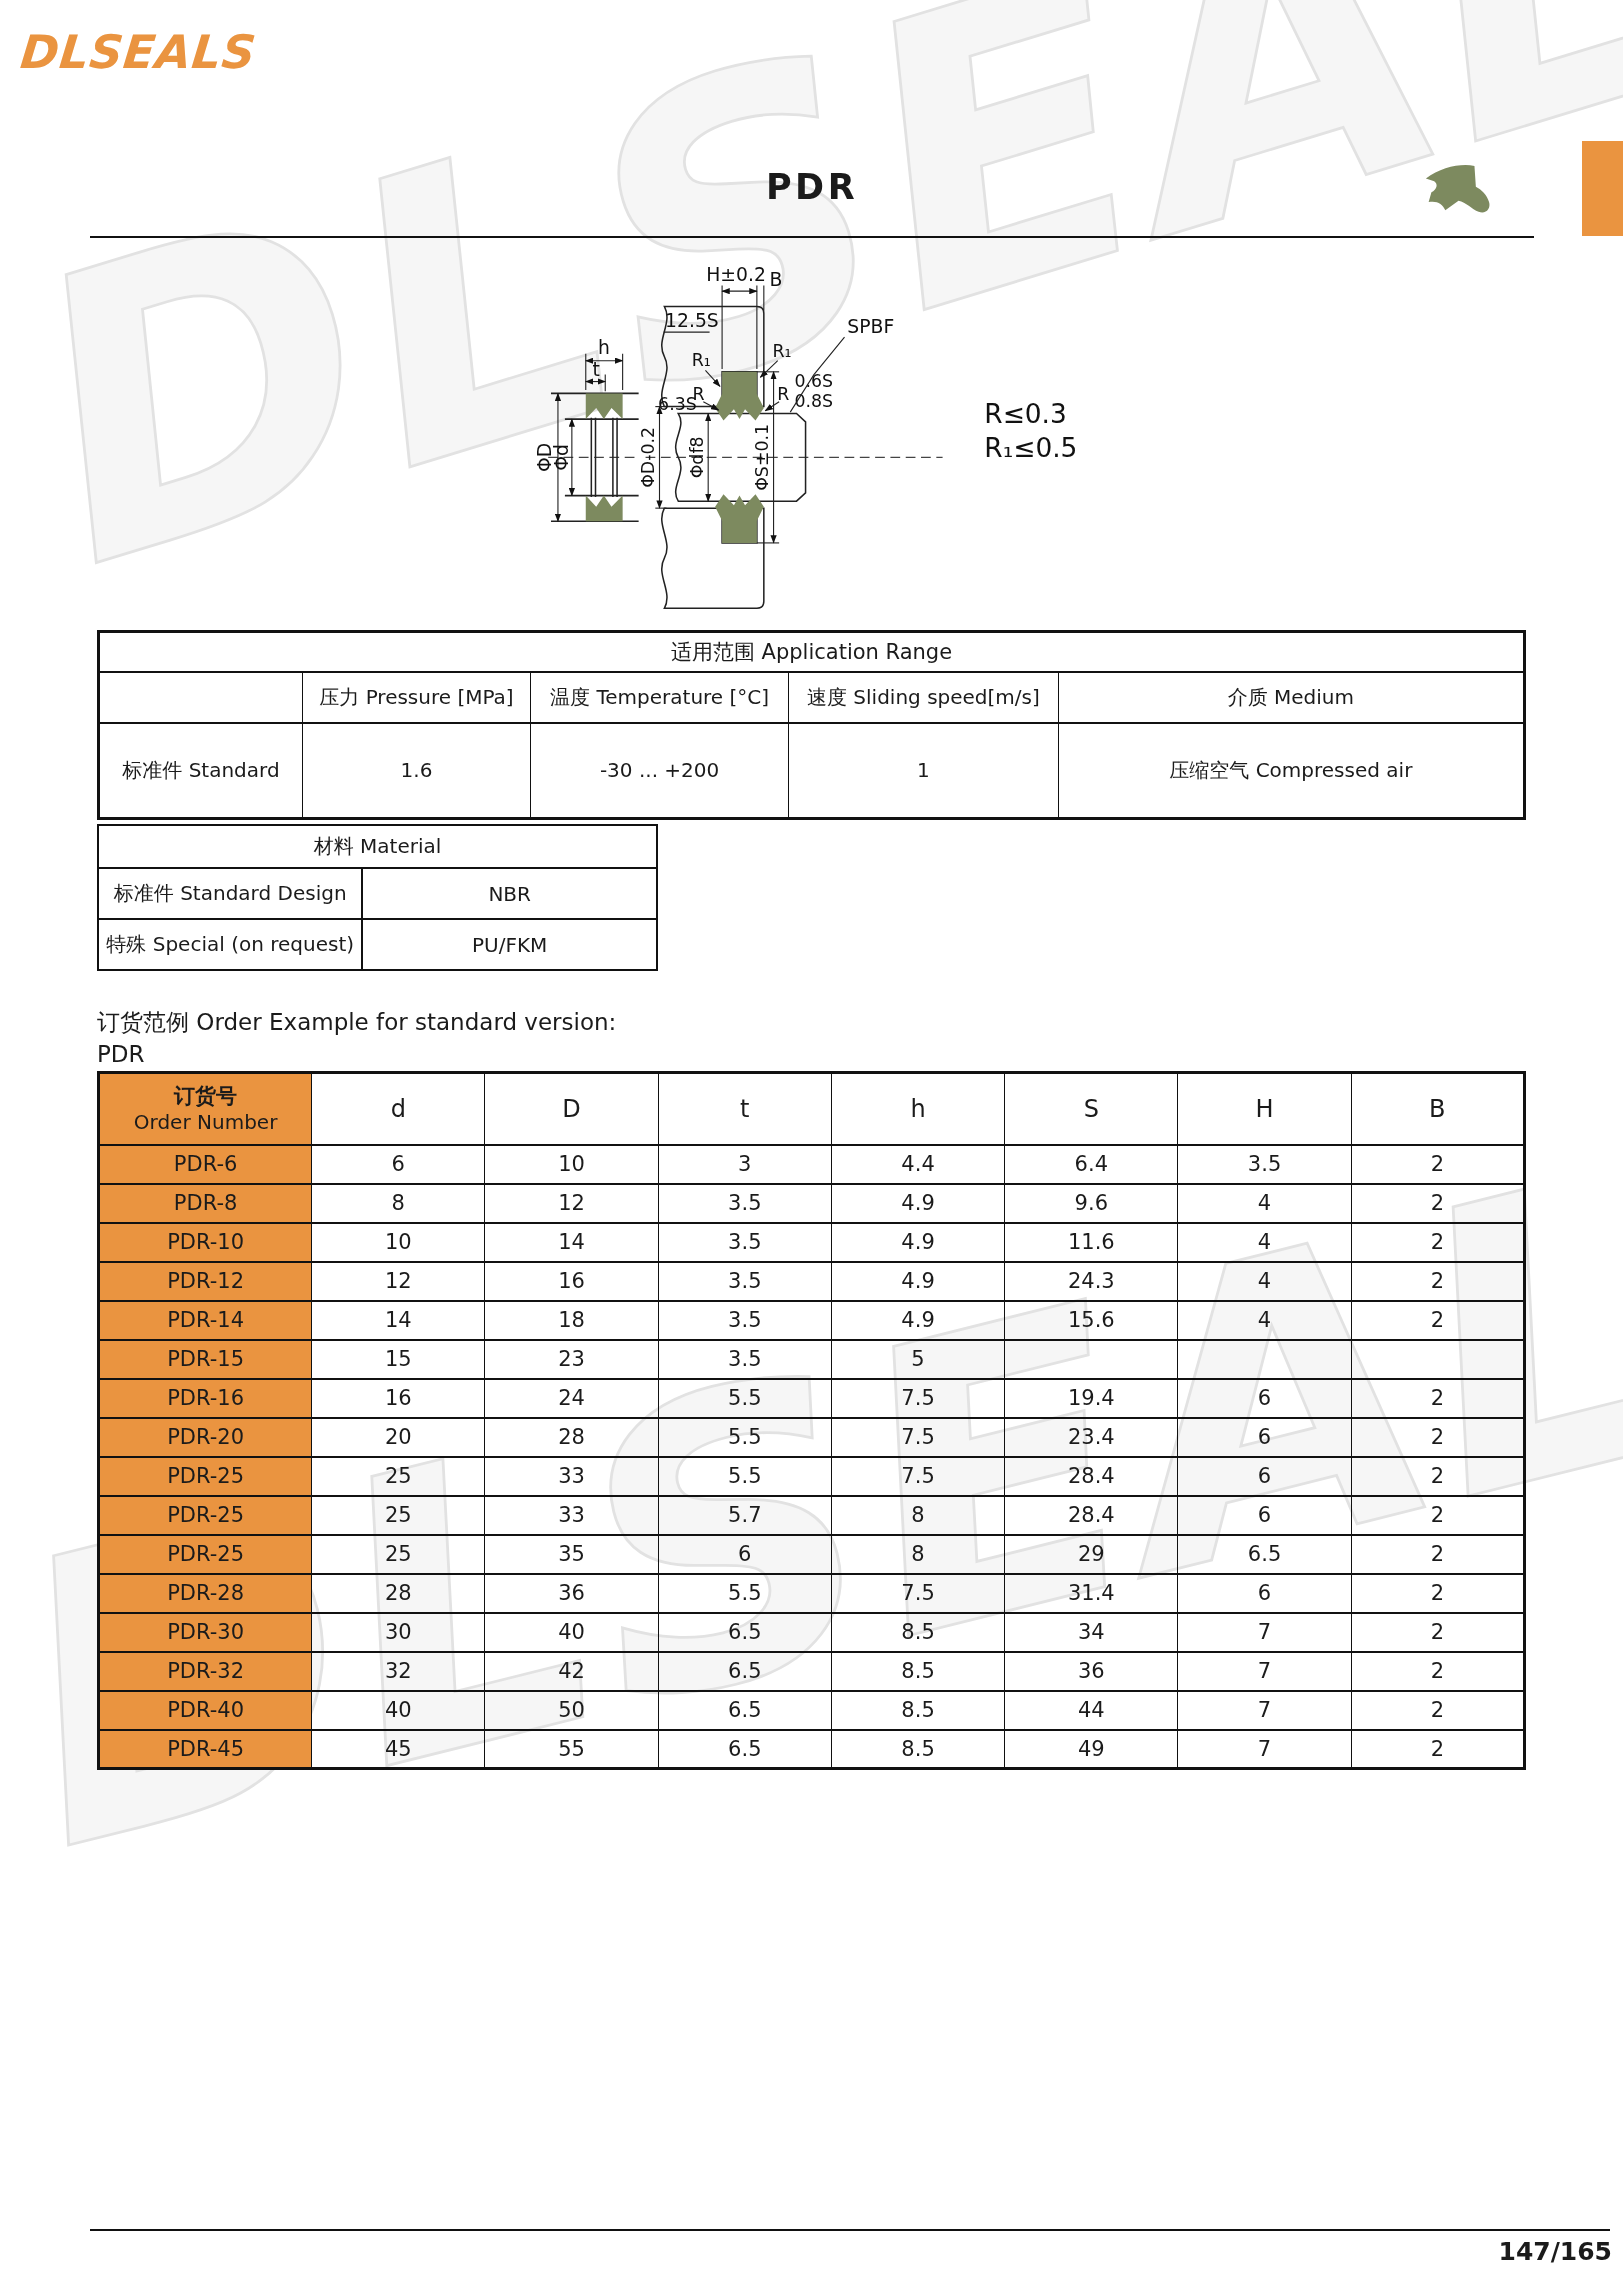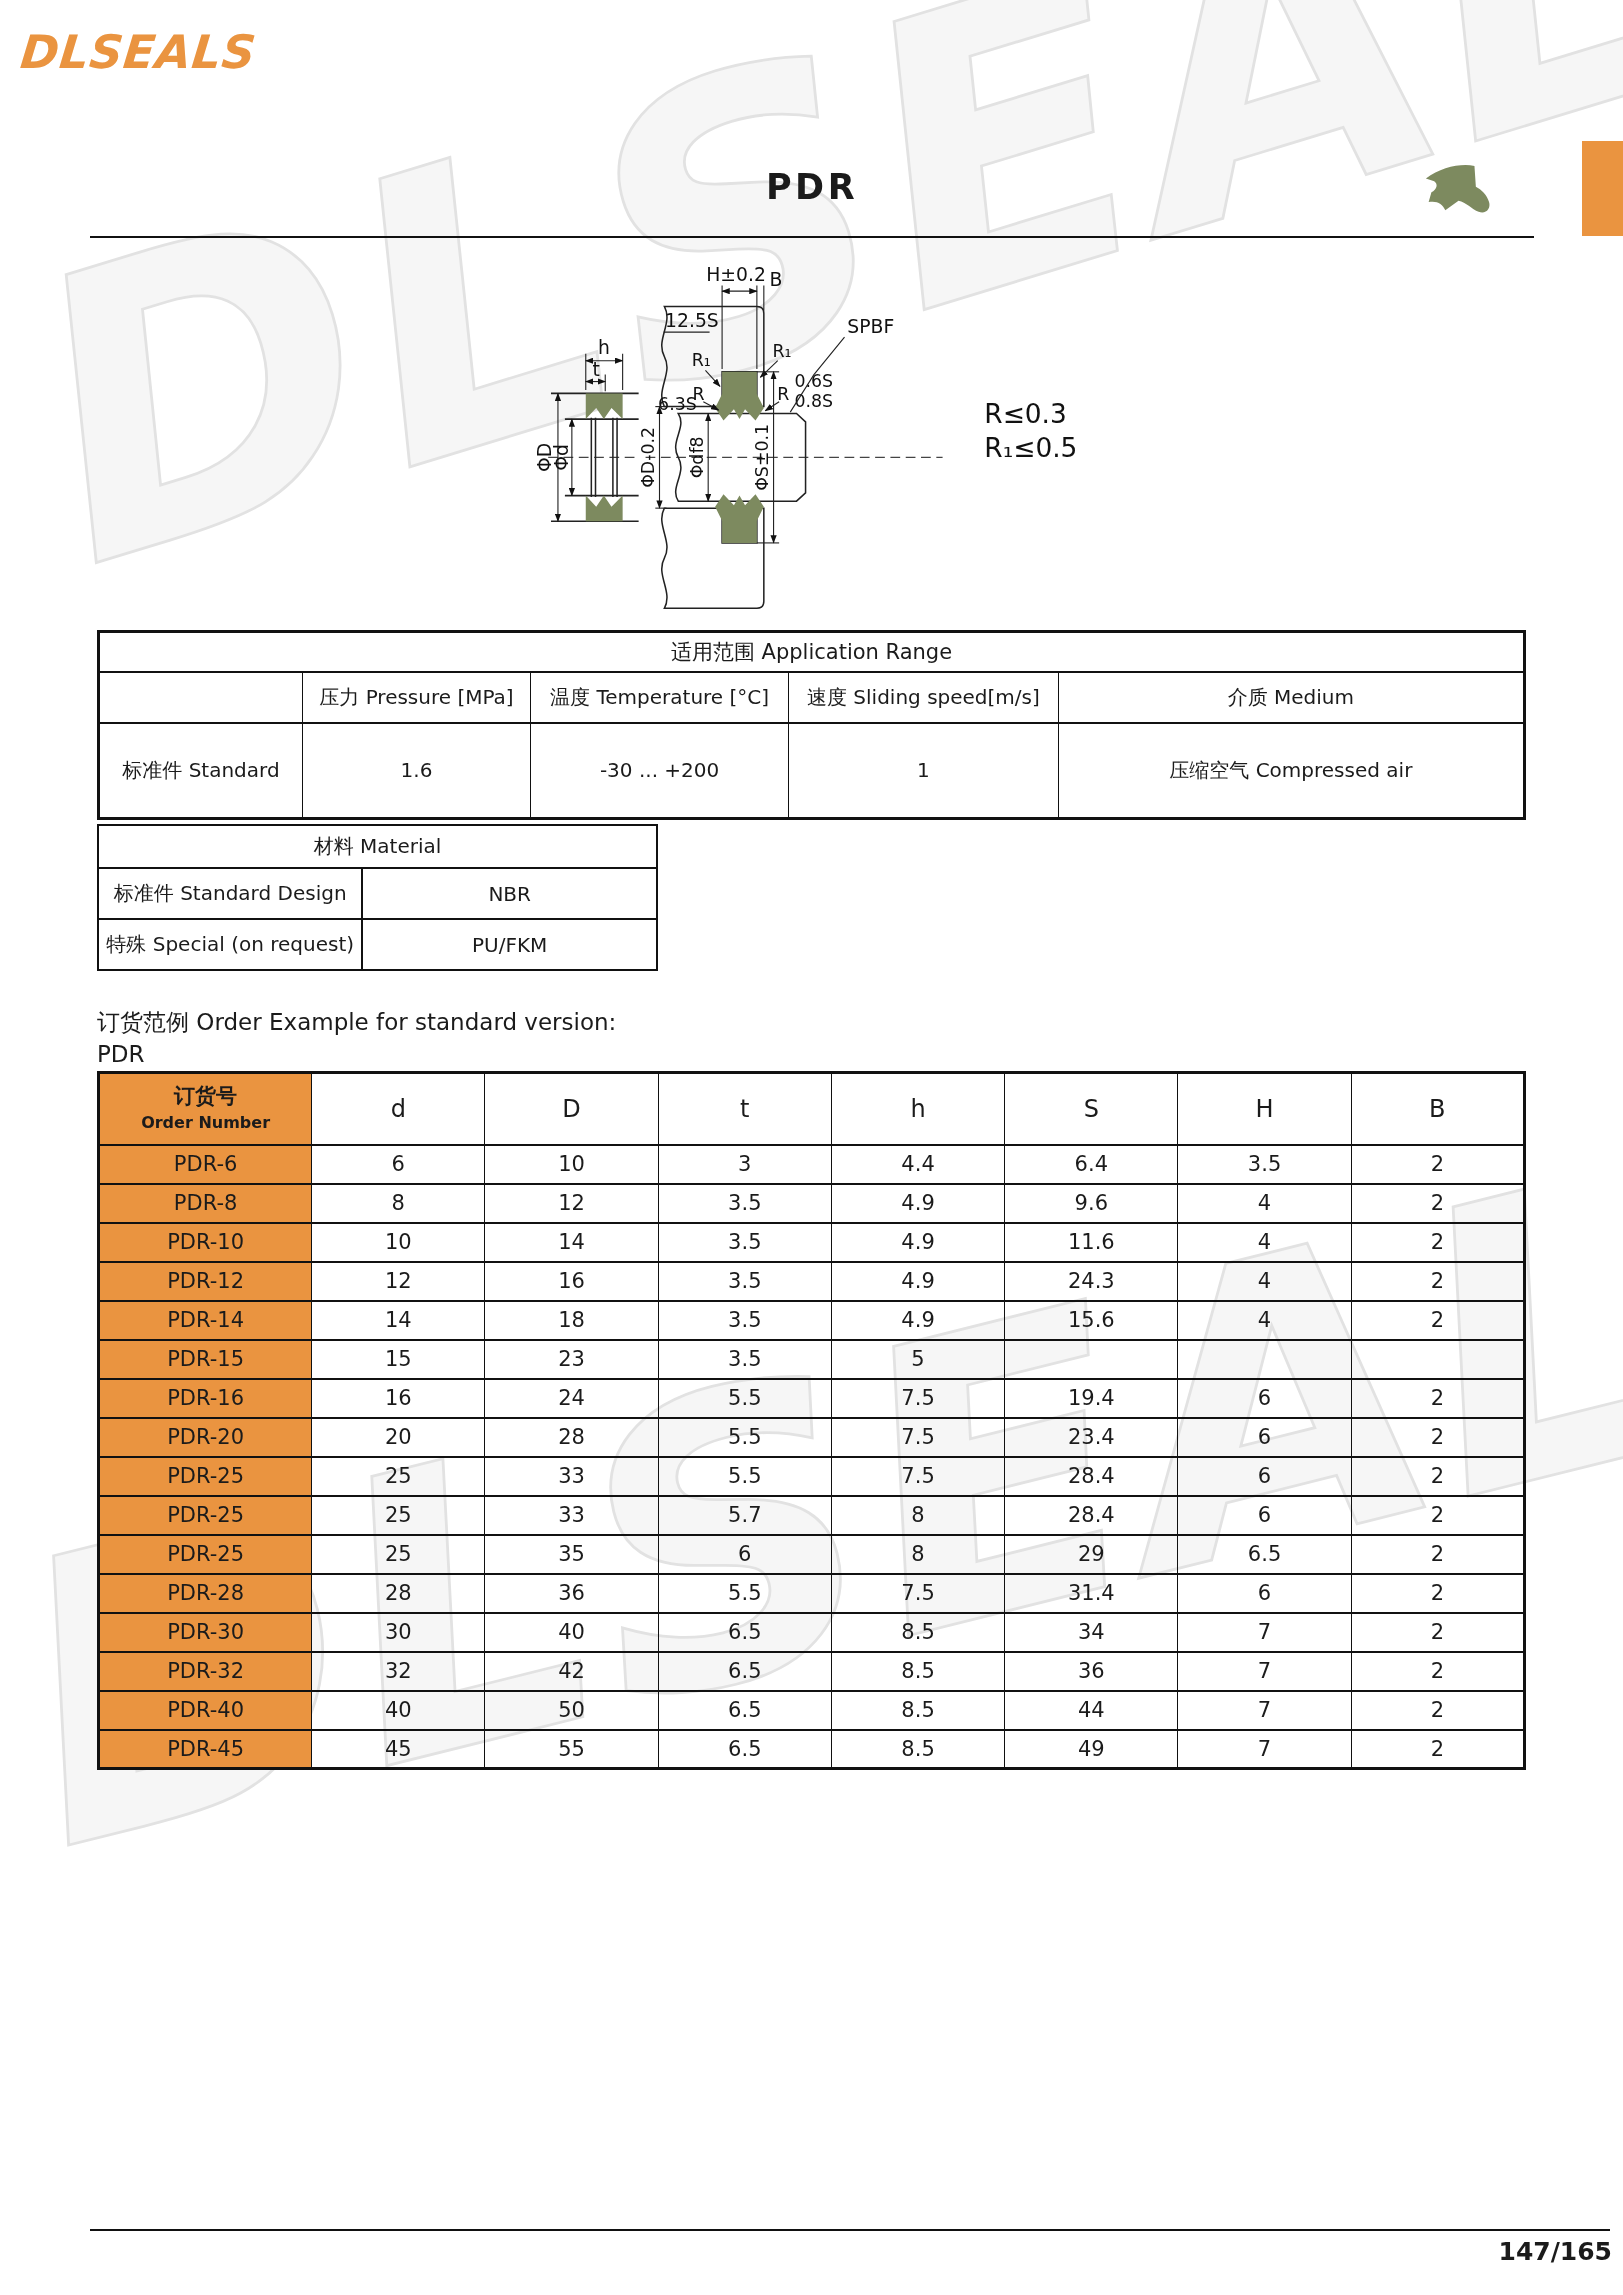--- a/index.html
+++ b/index.html
@@ -77,7 +77,7 @@
   .sizetable .order-cell{background:var(--orange);font-weight:500;}
   .sizetable th.order-head{background:var(--orange);}
   .sizetable th .zh{font-size:21px;font-weight:700;line-height:28px;}
-  .sizetable th .en{font-size:16px;font-weight:700;line-height:25px;}
+  .sizetable th .en{font-size:20px;font-weight:400;line-height:25px;}
   .sizetable th.dimcol{font-size:24px;font-weight:500;}
   
   .footer-rule{position:absolute;left:90px;top:2229px;width:1520px;height:2.1px;background:#111;}

